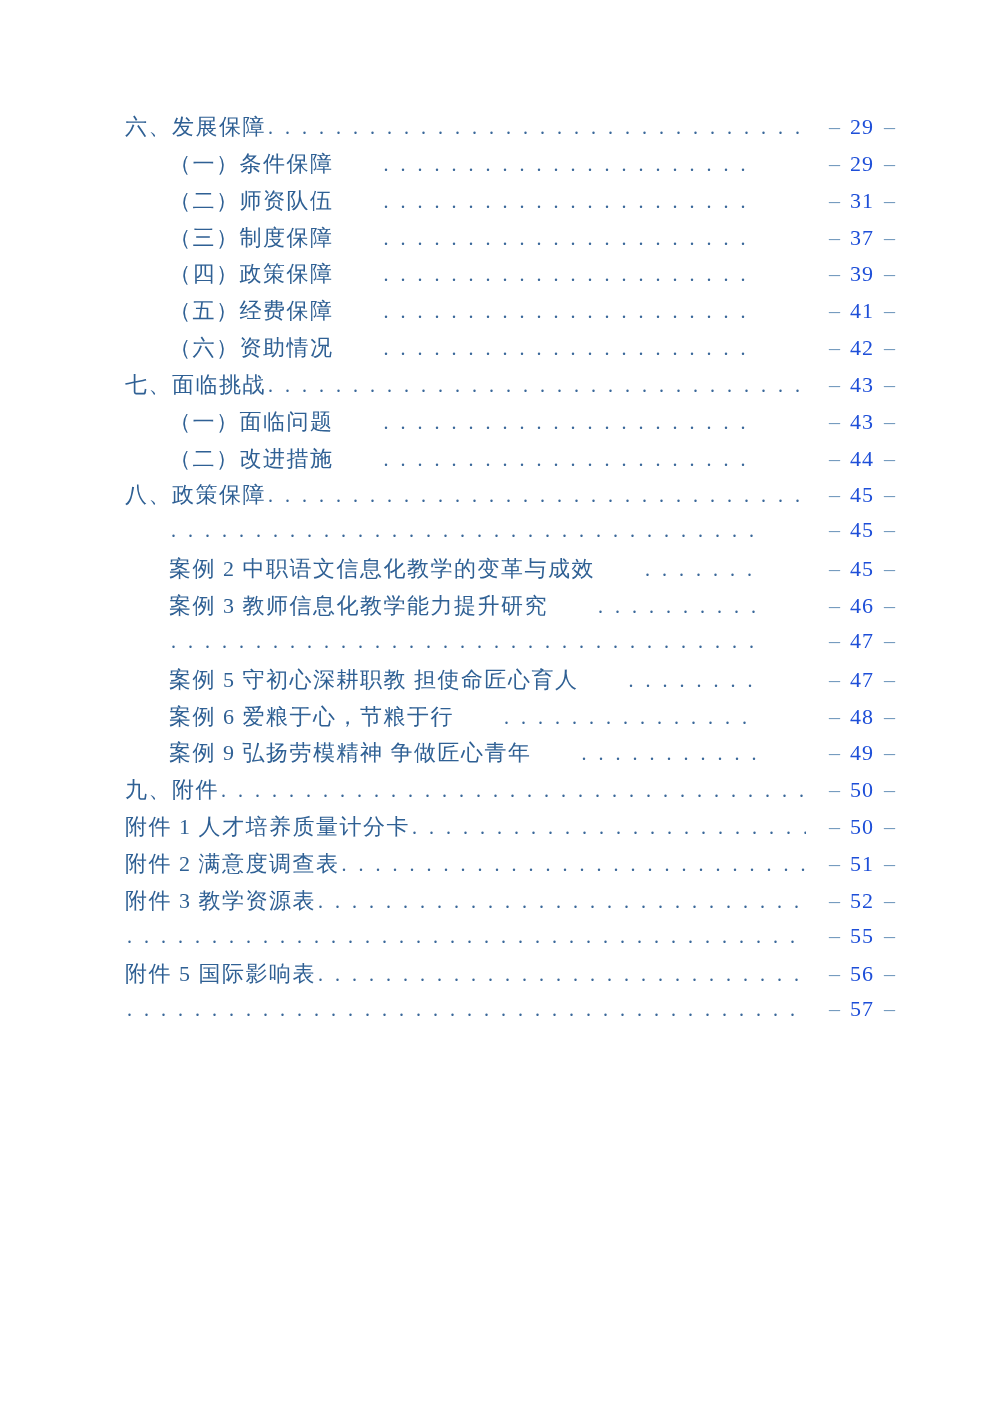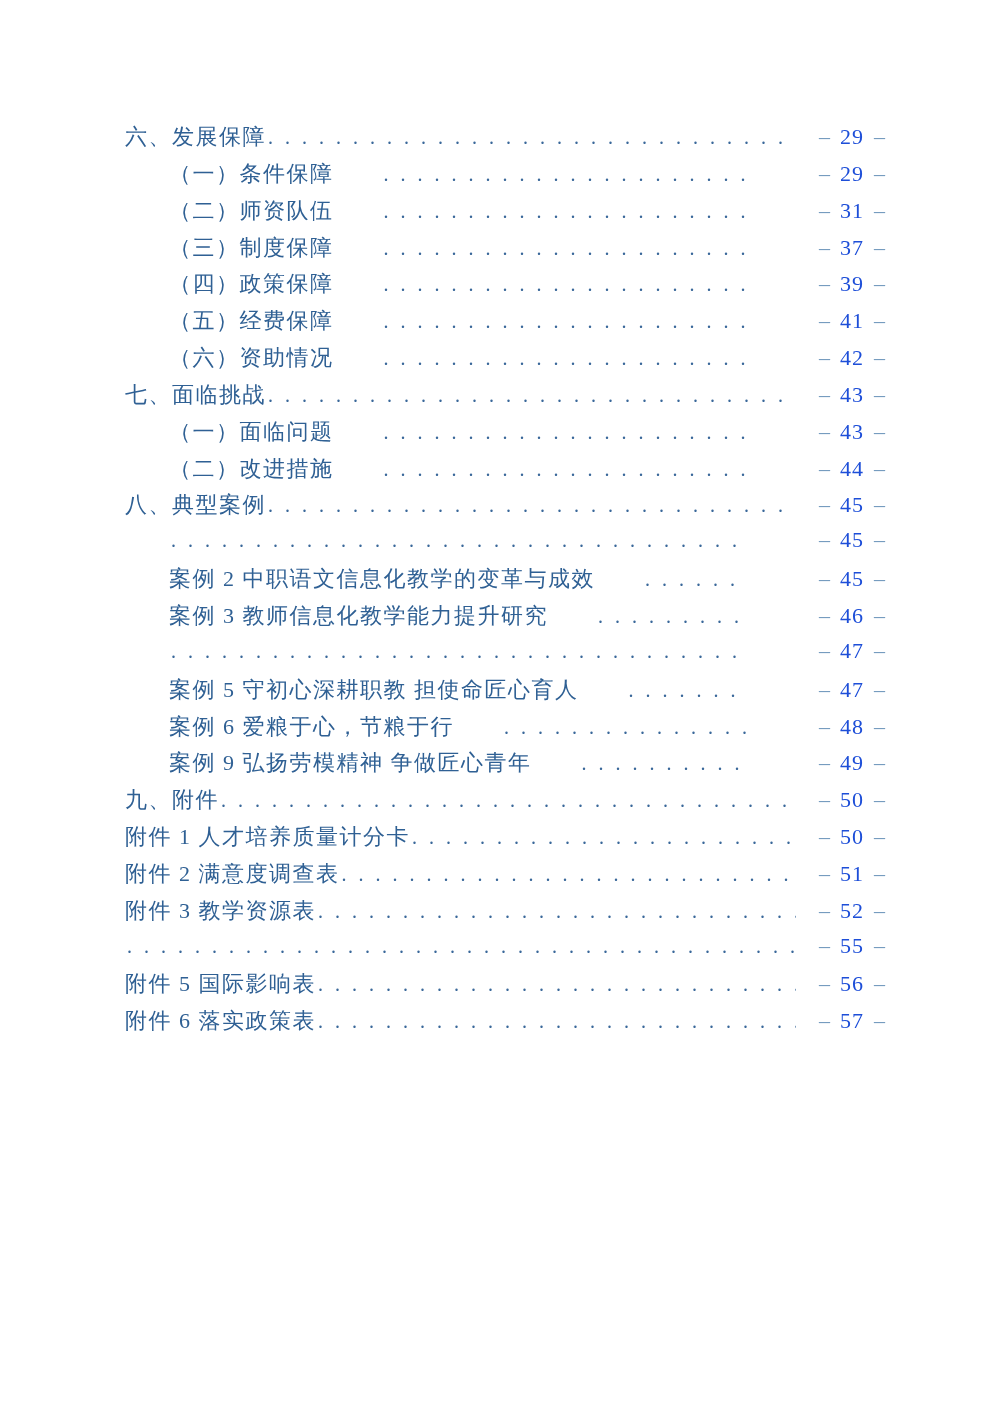--- a/index.html
+++ b/index.html
@@ -19,8 +19,7 @@
     position: absolute;
     top: 112px;
     left: 125px;
-    right: 114px;
-    margin-top: 10px;
+    right: 104px;
   }
   .toc-row {
     display: flex;

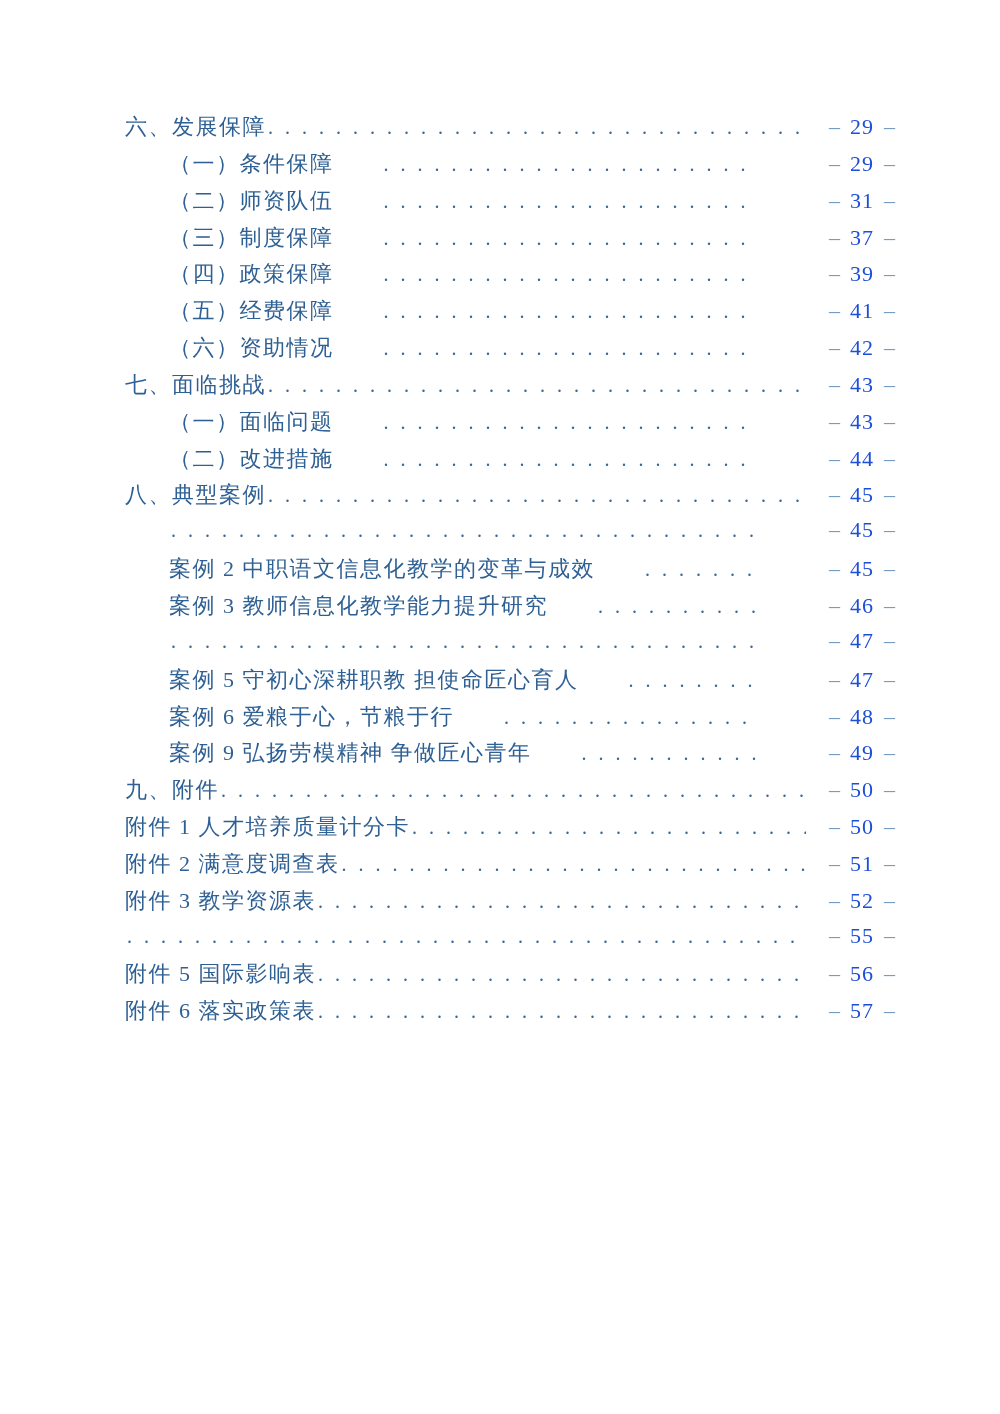--- a/index.html
+++ b/index.html
@@ -121,7 +121,7 @@
     <span class="page-label"><span class="page-dash">–</span><span class="page-num">44</span><span class="page-dash">–</span></span>
   </div>
       <div class="toc-row indent-0">
-    <span class="toc-title">八、典型案例</span>
+    <span class="toc-title">八、政策保障</span>
     <span class="leader"></span>
     <span class="page-label"><span class="page-dash">–</span><span class="page-num">45</span><span class="page-dash">–</span></span>
   </div>

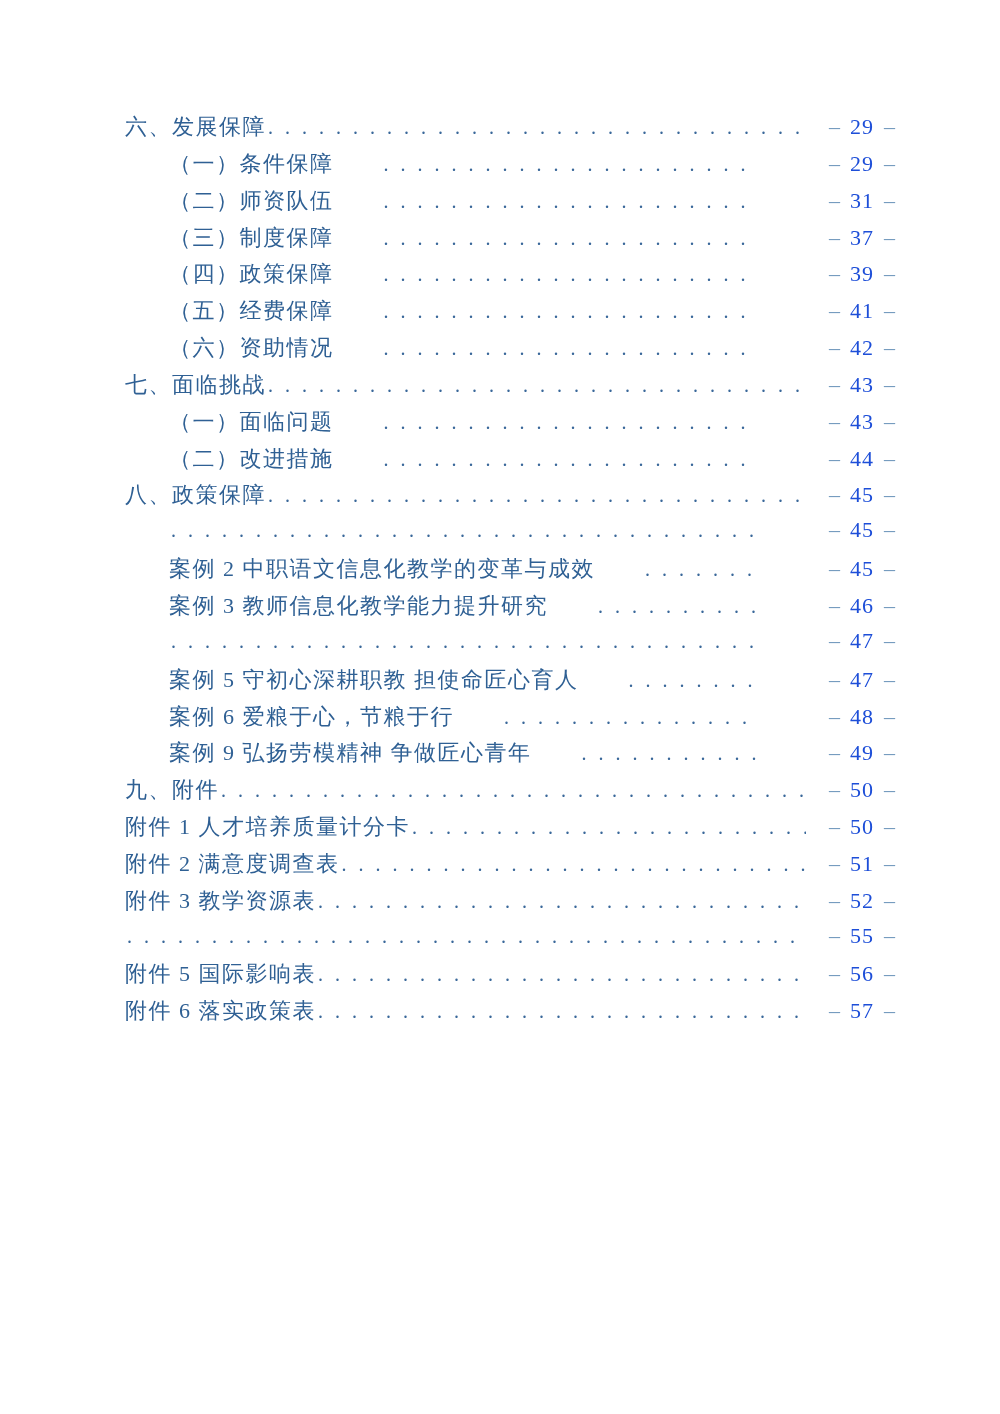--- a/index.html
+++ b/index.html
@@ -188,7 +188,6 @@
     <span class="page-label"><span class="page-dash">–</span><span class="page-num">56</span><span class="page-dash">–</span></span>
   </div>
       <div class="toc-row indent-0">
-    <span class="toc-title">附件 6 落实政策表</span>
     <span class="leader"></span>
     <span class="page-label"><span class="page-dash">–</span><span class="page-num">57</span><span class="page-dash">–</span></span>
   </div>

